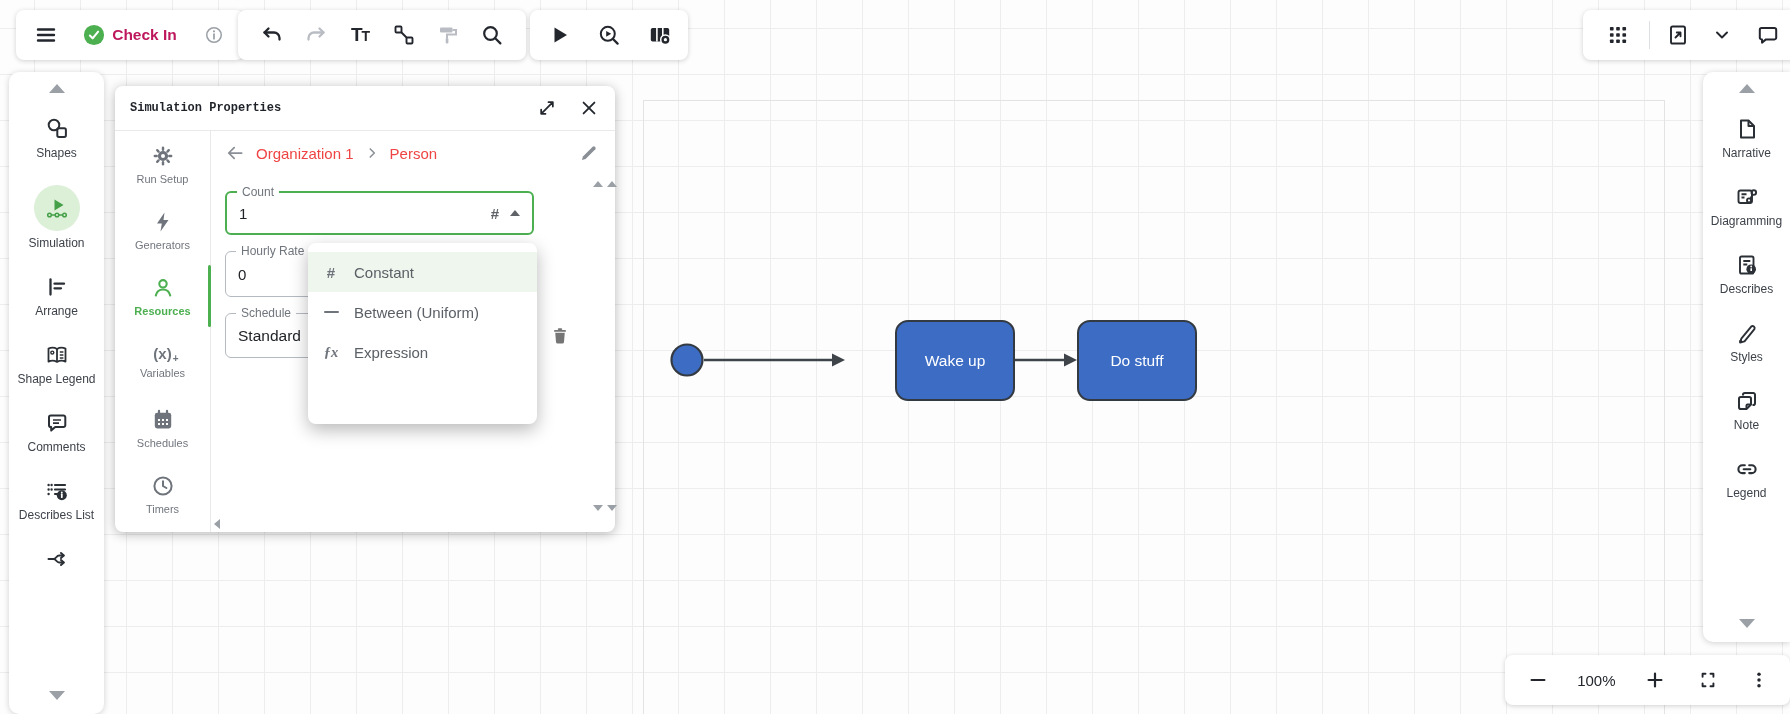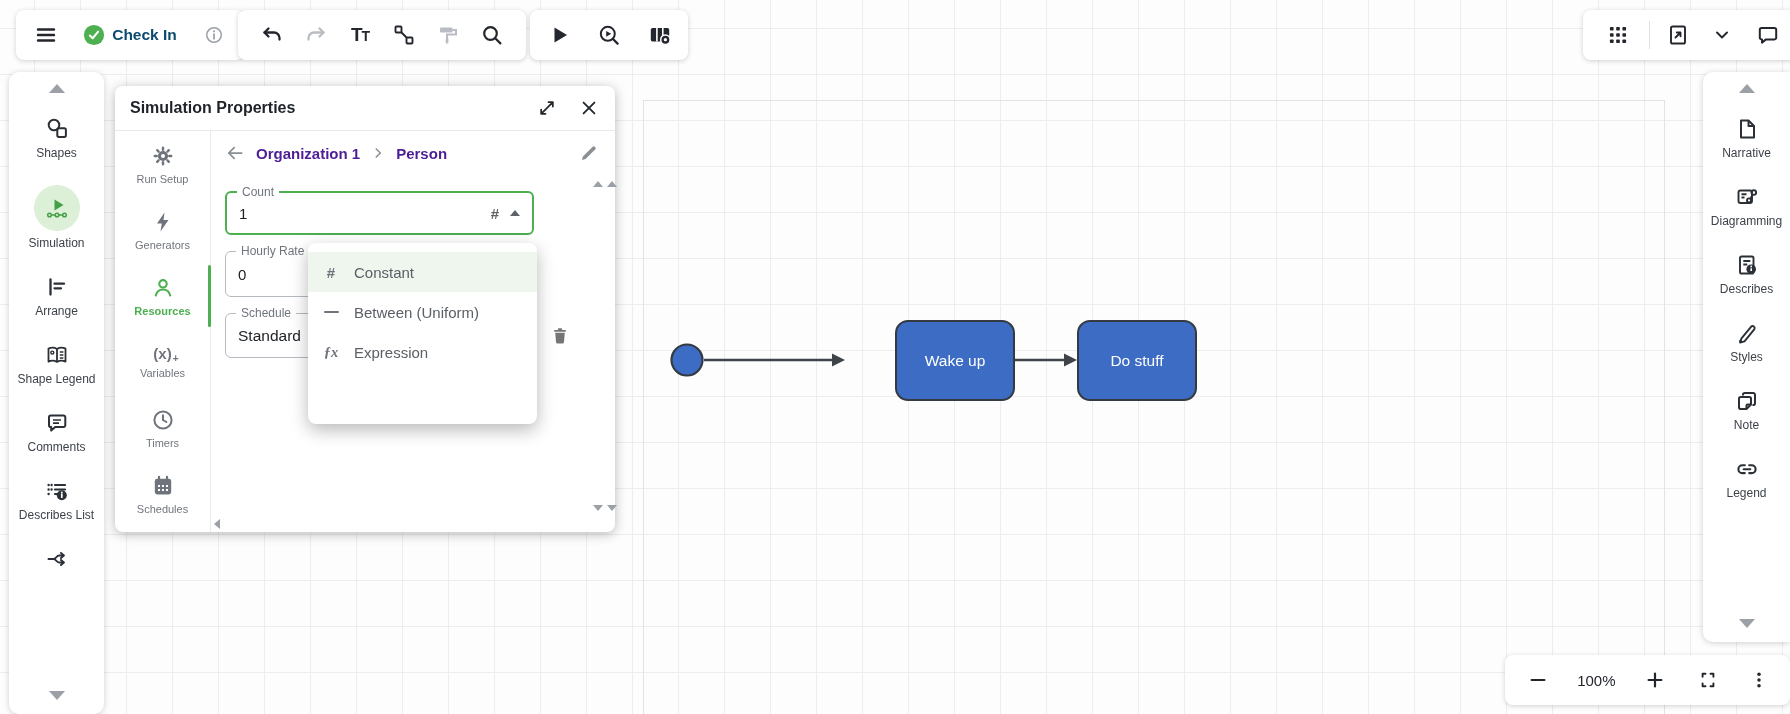--- a/index.html
+++ b/index.html
@@ -19,7 +19,7 @@
   
   .tl1{left:16px;top:10px;width:212px;height:50px;padding:0 8px;justify-content:space-between;}
   .checkin{display:flex;align-items:center;gap:7px;cursor:pointer;}
-  .checkin-label{color:#0c4a6e;font-weight:700;font-size:15.5px;}
+  .checkin-label{color:#be185d;font-weight:700;font-size:15.5px;}
   
   .tl2{left:238px;top:10px;width:284px;height:50px;justify-content:center;padding:0 2px;}
   .tt{font-weight:800;font-size:19px;letter-spacing:-1px;color:#23272d;}

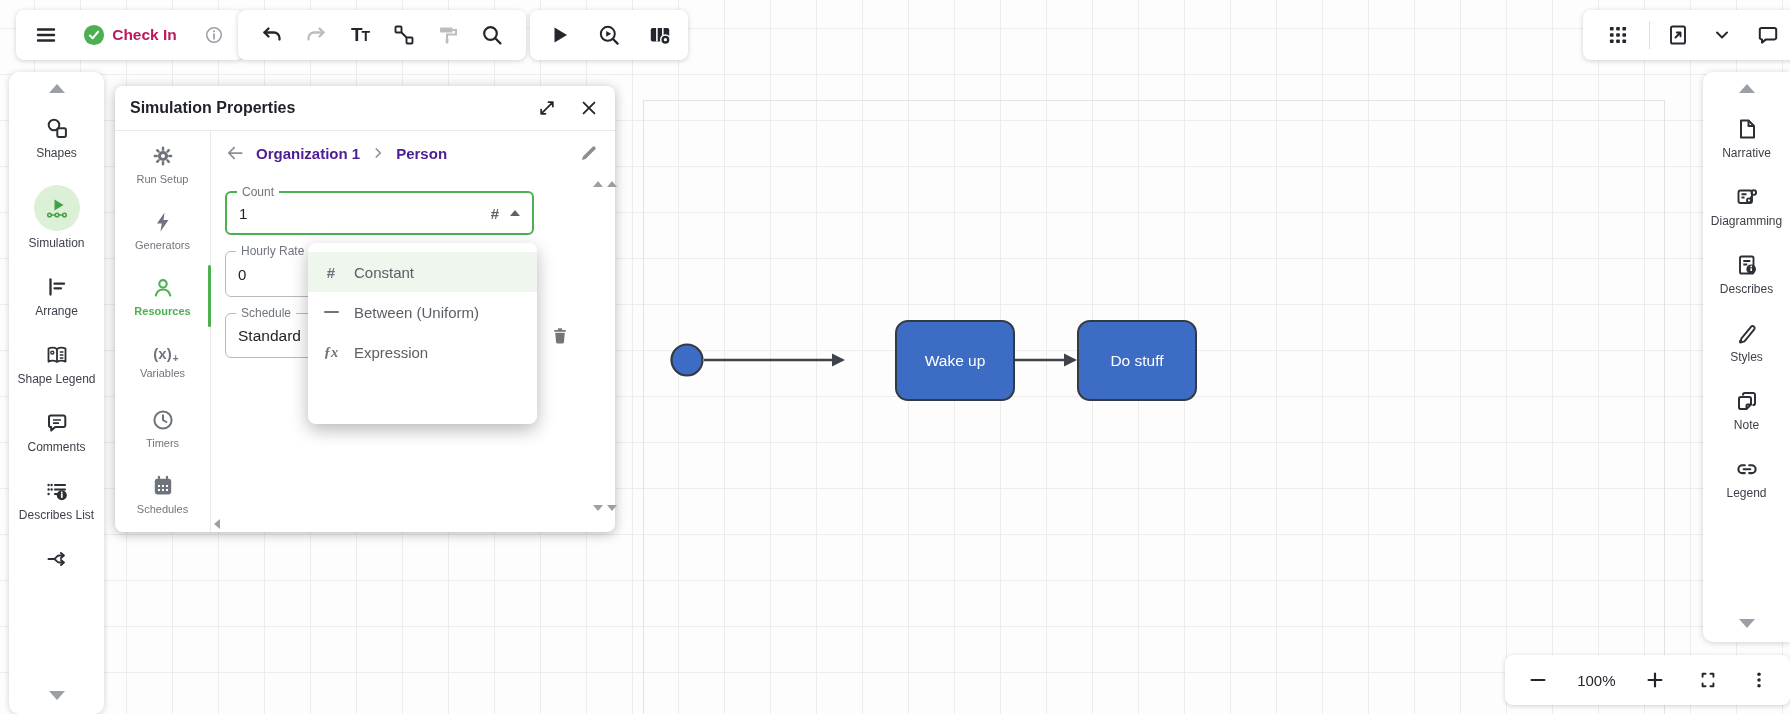--- a/index.html
+++ b/index.html
@@ -49,7 +49,7 @@
   .panel{position:absolute;left:115px;top:86px;width:500px;height:446px;background:#fff;border-radius:8px;
          box-shadow:0 2px 12px rgba(0,0,0,.28);display:flex;flex-direction:column;z-index:5;}
   .p-header{height:44px;display:flex;align-items:center;padding:0 16px 0 15px;border-bottom:1px solid #e9e9e9;flex:none;}
-  .p-title{font-size:16px;font-weight:700;color:#1f2329;flex:1;}
+  .p-title{font-size:12px;font-weight:700;color:#1f2329;flex:1;font-family:Liberation Mono, monospace;}
   .p-hicon{margin-left:22px;cursor:pointer;display:flex;}
   .p-body{flex:1;display:flex;min-height:0;}
   .rail{width:95px;border-right:1px solid #e9e9e9;display:flex;flex-direction:column;flex:none;}

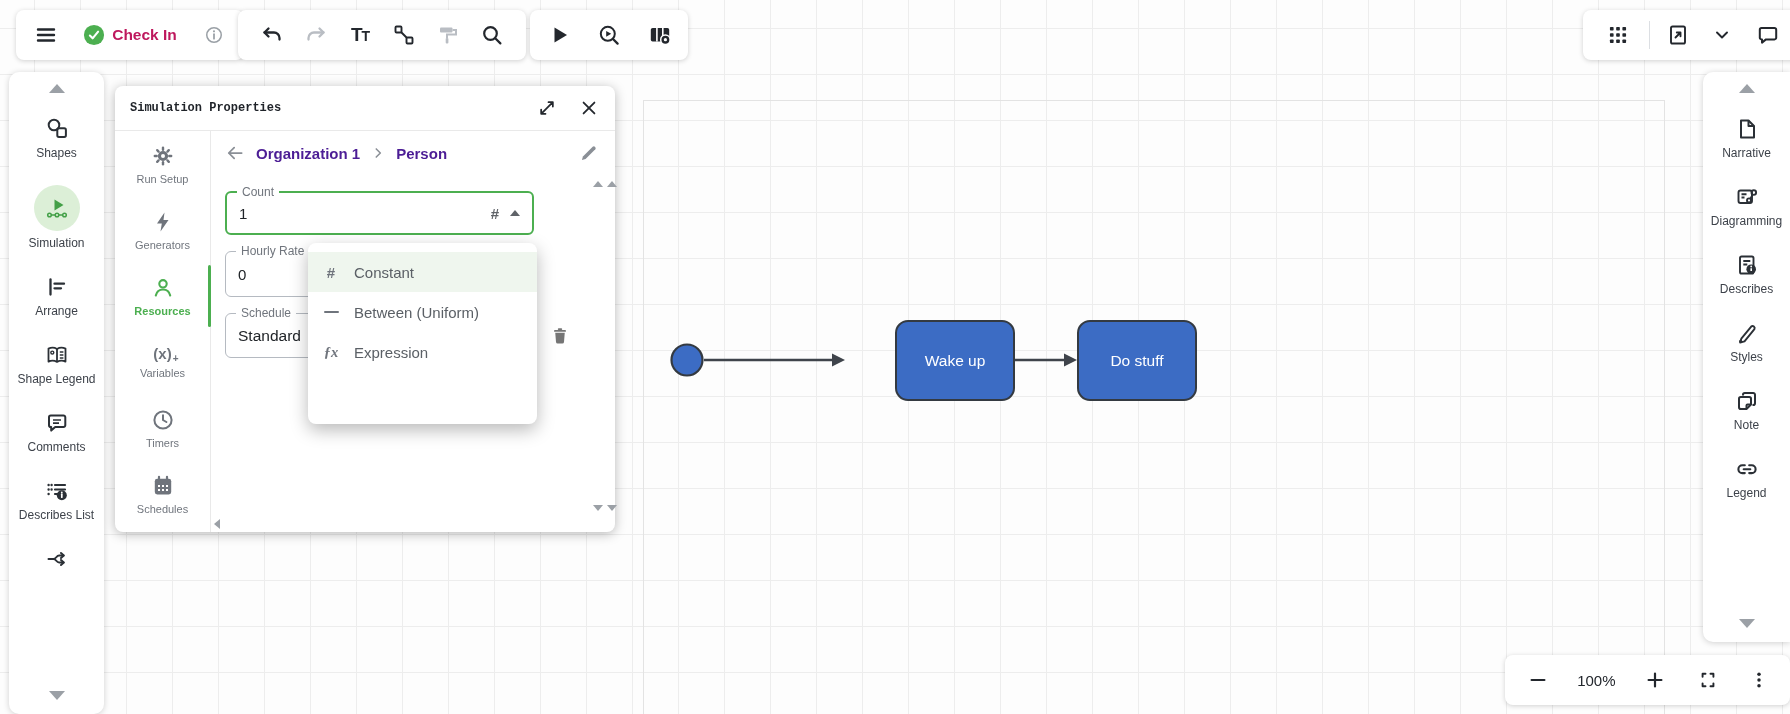--- a/index.html
+++ b/index.html
@@ -61,7 +61,7 @@
   .var-icon i{font-style:normal;font-size:10px;position:absolute;right:-7px;bottom:-2px;}
   .content{flex:1;position:relative;}
   .crumbs{position:absolute;left:0;top:0;right:0;height:44px;display:flex;align-items:center;padding:0 16px 0 14px;box-sizing:border-box;gap:11px;}
-  .crumb{font-size:15px;font-weight:700;color:#4c1d95;}
+  .crumb{font-size:15px;font-weight:400;color:#ef4444;}
   .crumb.parent{cursor:pointer;}
   .field{position:absolute;left:14px;width:309px;border:1px solid #b5bac1;border-radius:6px;background:#fff;display:flex;align-items:center;padding:0 12px;box-sizing:border-box;}
   .field.green{border:2px solid #4caf50;}

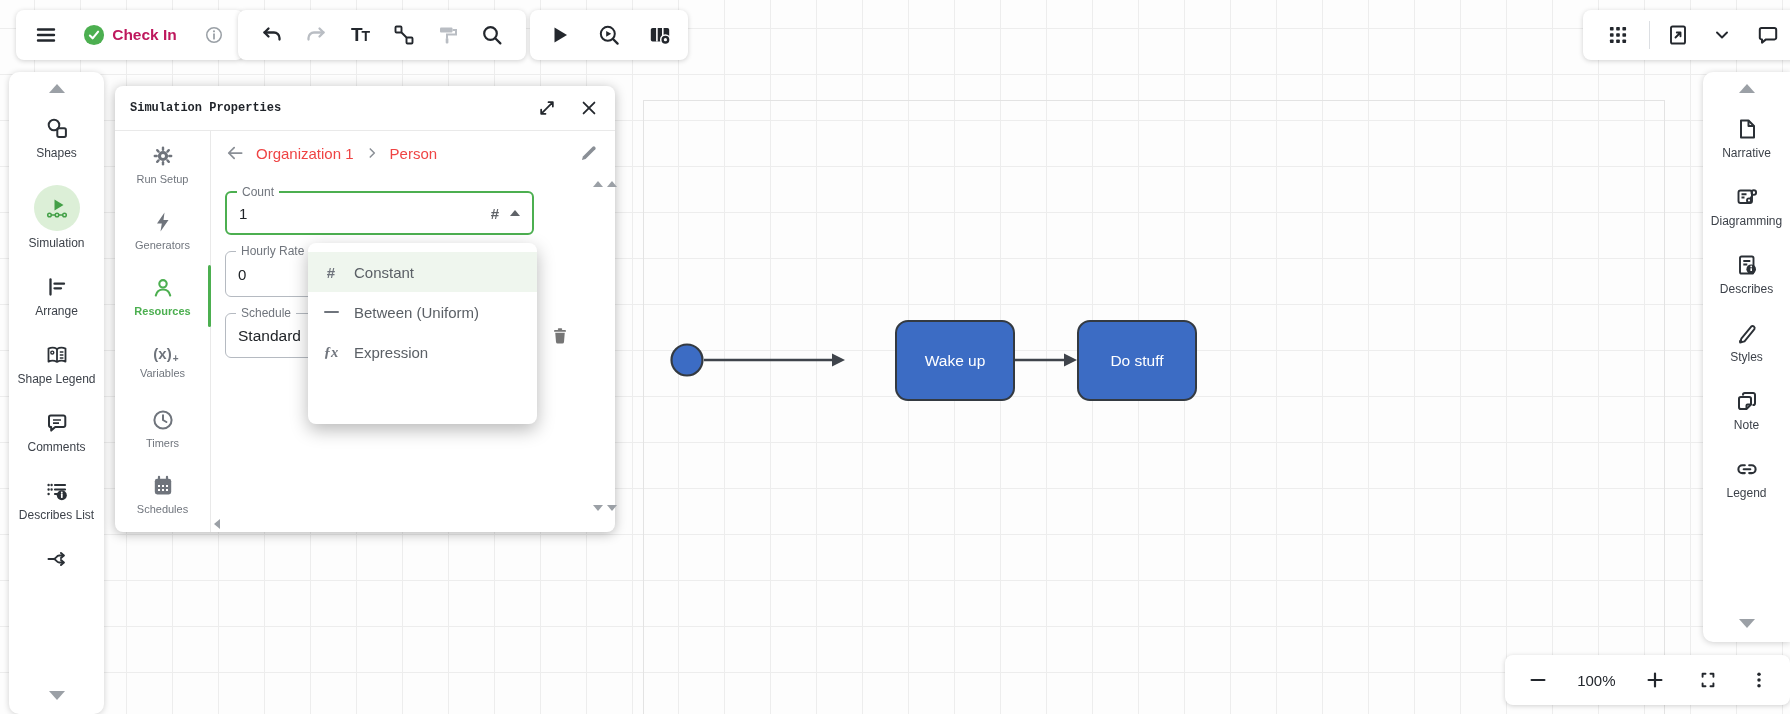--- a/index.html
+++ b/index.html
@@ -411,13 +411,6 @@
           <span class="rail-label">Variables</span>
         </div>
         <div class="rail-item">
-          <svg class="i24" viewBox="0 0 24 24" fill="none" stroke="#6f747c" stroke-width="2" stroke-linecap="round">
-              <circle cx="12" cy="12" r="8.6"></circle>
-              <path d="M12 7.2V12l3.4 2"></path>
-            </svg>
-          <span class="rail-label">Timers</span>
-        </div>
-        <div class="rail-item">
           <svg class="i24" viewBox="0 0 24 24">
             <rect x="3.8" y="4.8" width="16.4" height="15.6" rx="2.4" fill="#6f747c"></rect>
             <path d="M8 2.8v3.4M16 2.8v3.4" stroke="#6f747c" stroke-width="2.2" stroke-linecap="round"></path>
@@ -429,6 +422,13 @@
               <rect x="15" y="15" width="2" height="2" fill="#fff"></rect>
           </svg>
           <span class="rail-label">Schedules</span>
+        </div>
+        <div class="rail-item">
+          <svg class="i24" viewBox="0 0 24 24" fill="none" stroke="#6f747c" stroke-width="2" stroke-linecap="round">
+              <circle cx="12" cy="12" r="8.6"></circle>
+              <path d="M12 7.2V12l3.4 2"></path>
+            </svg>
+          <span class="rail-label">Timers</span>
         </div>
       </div>
 

